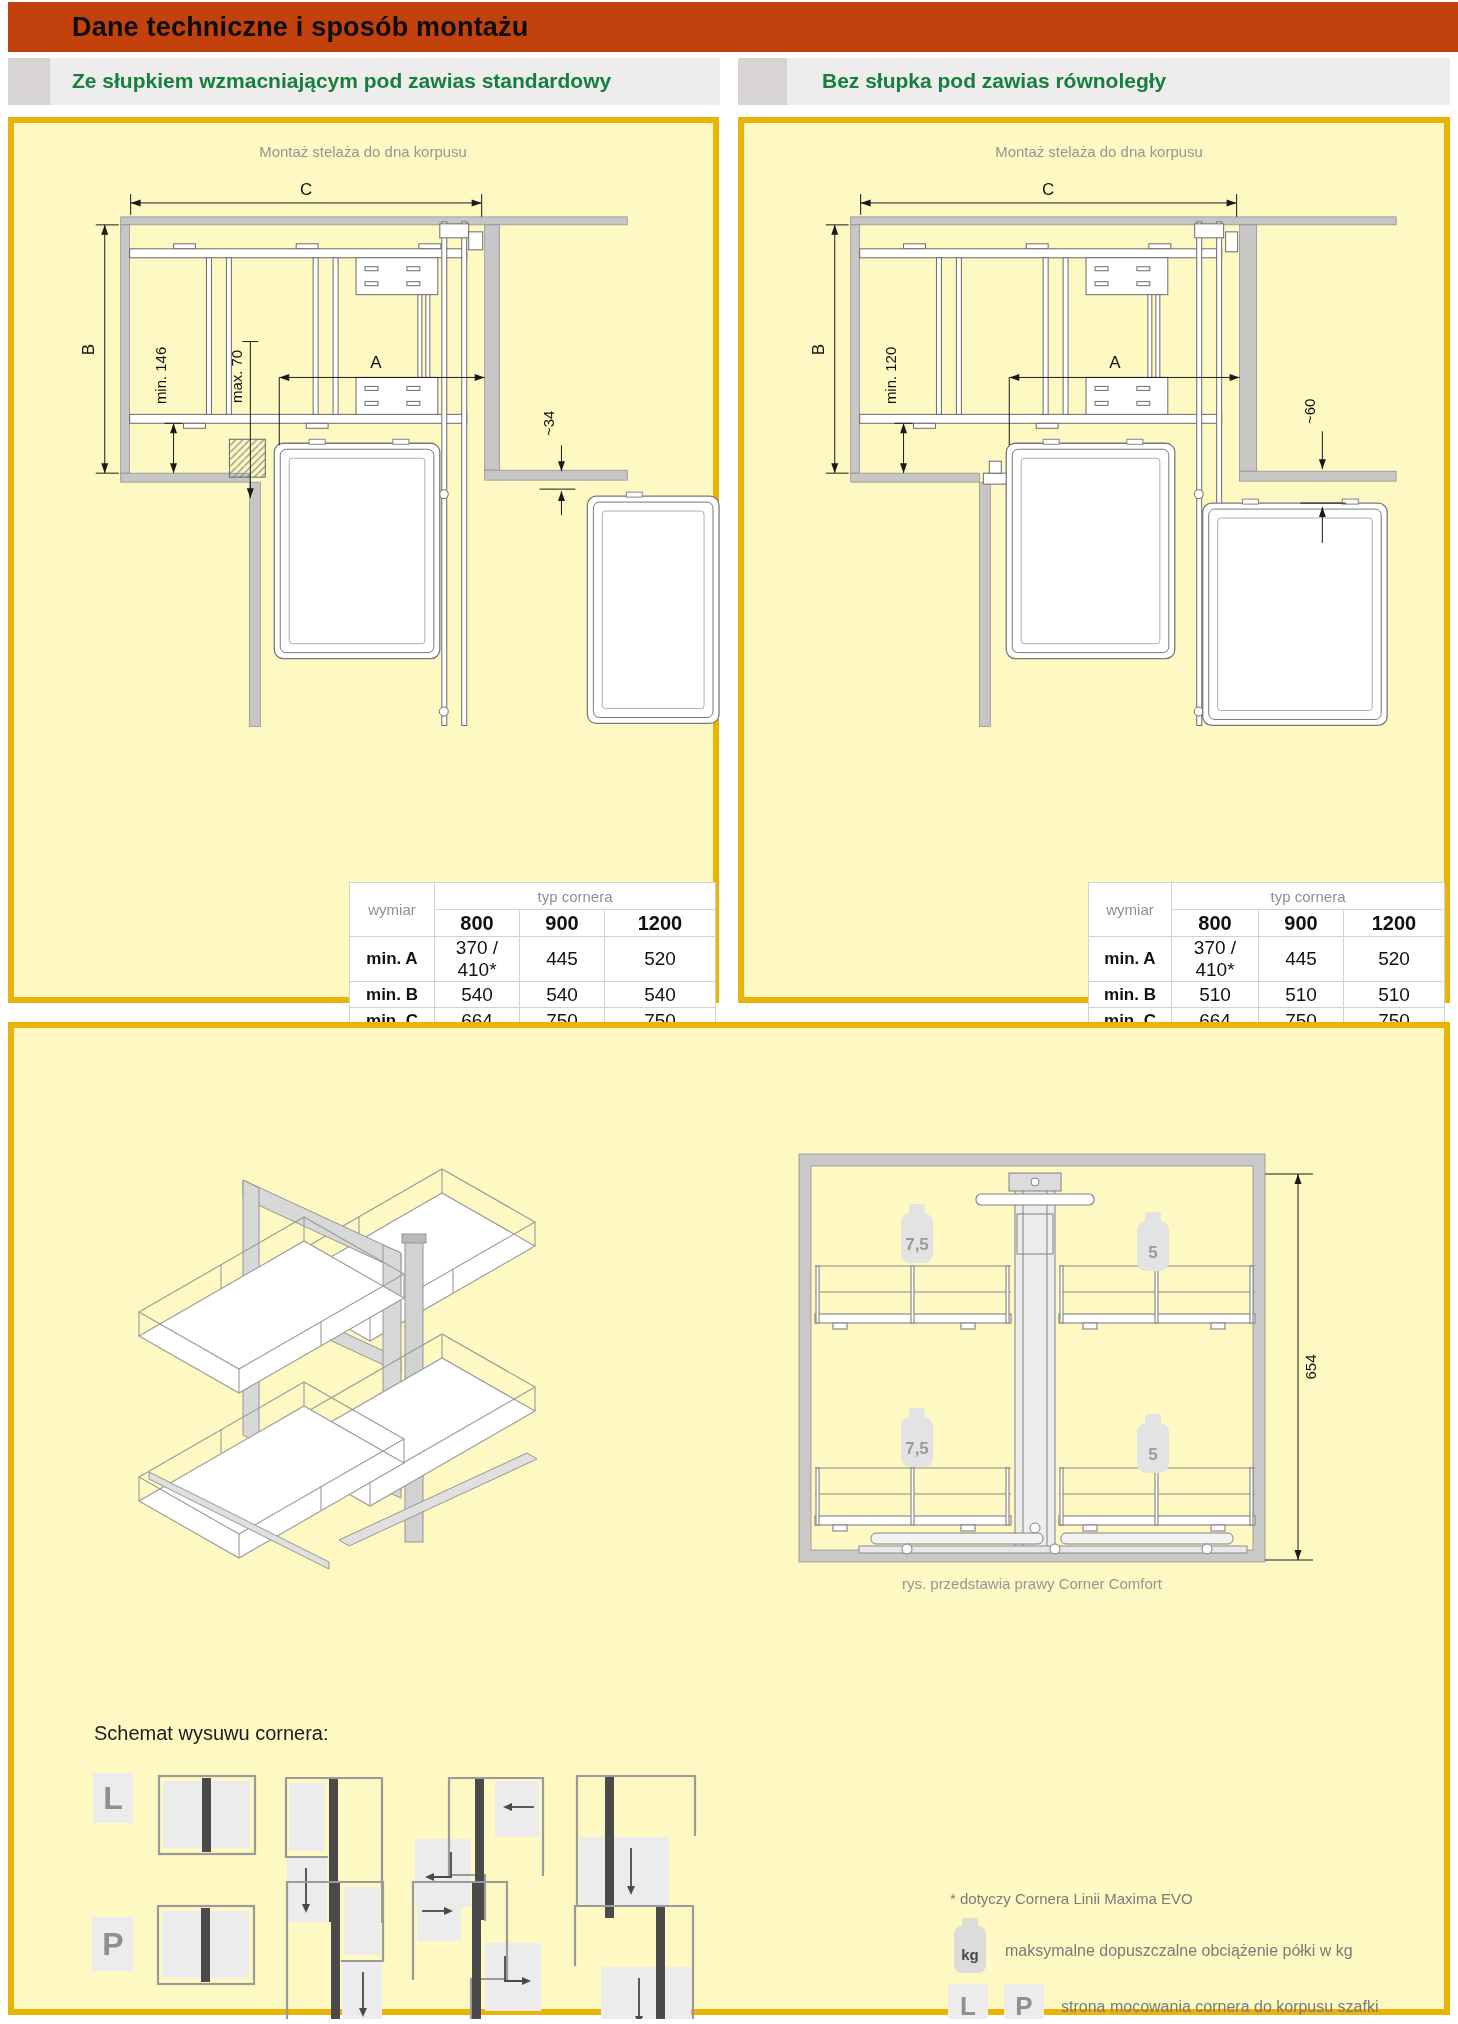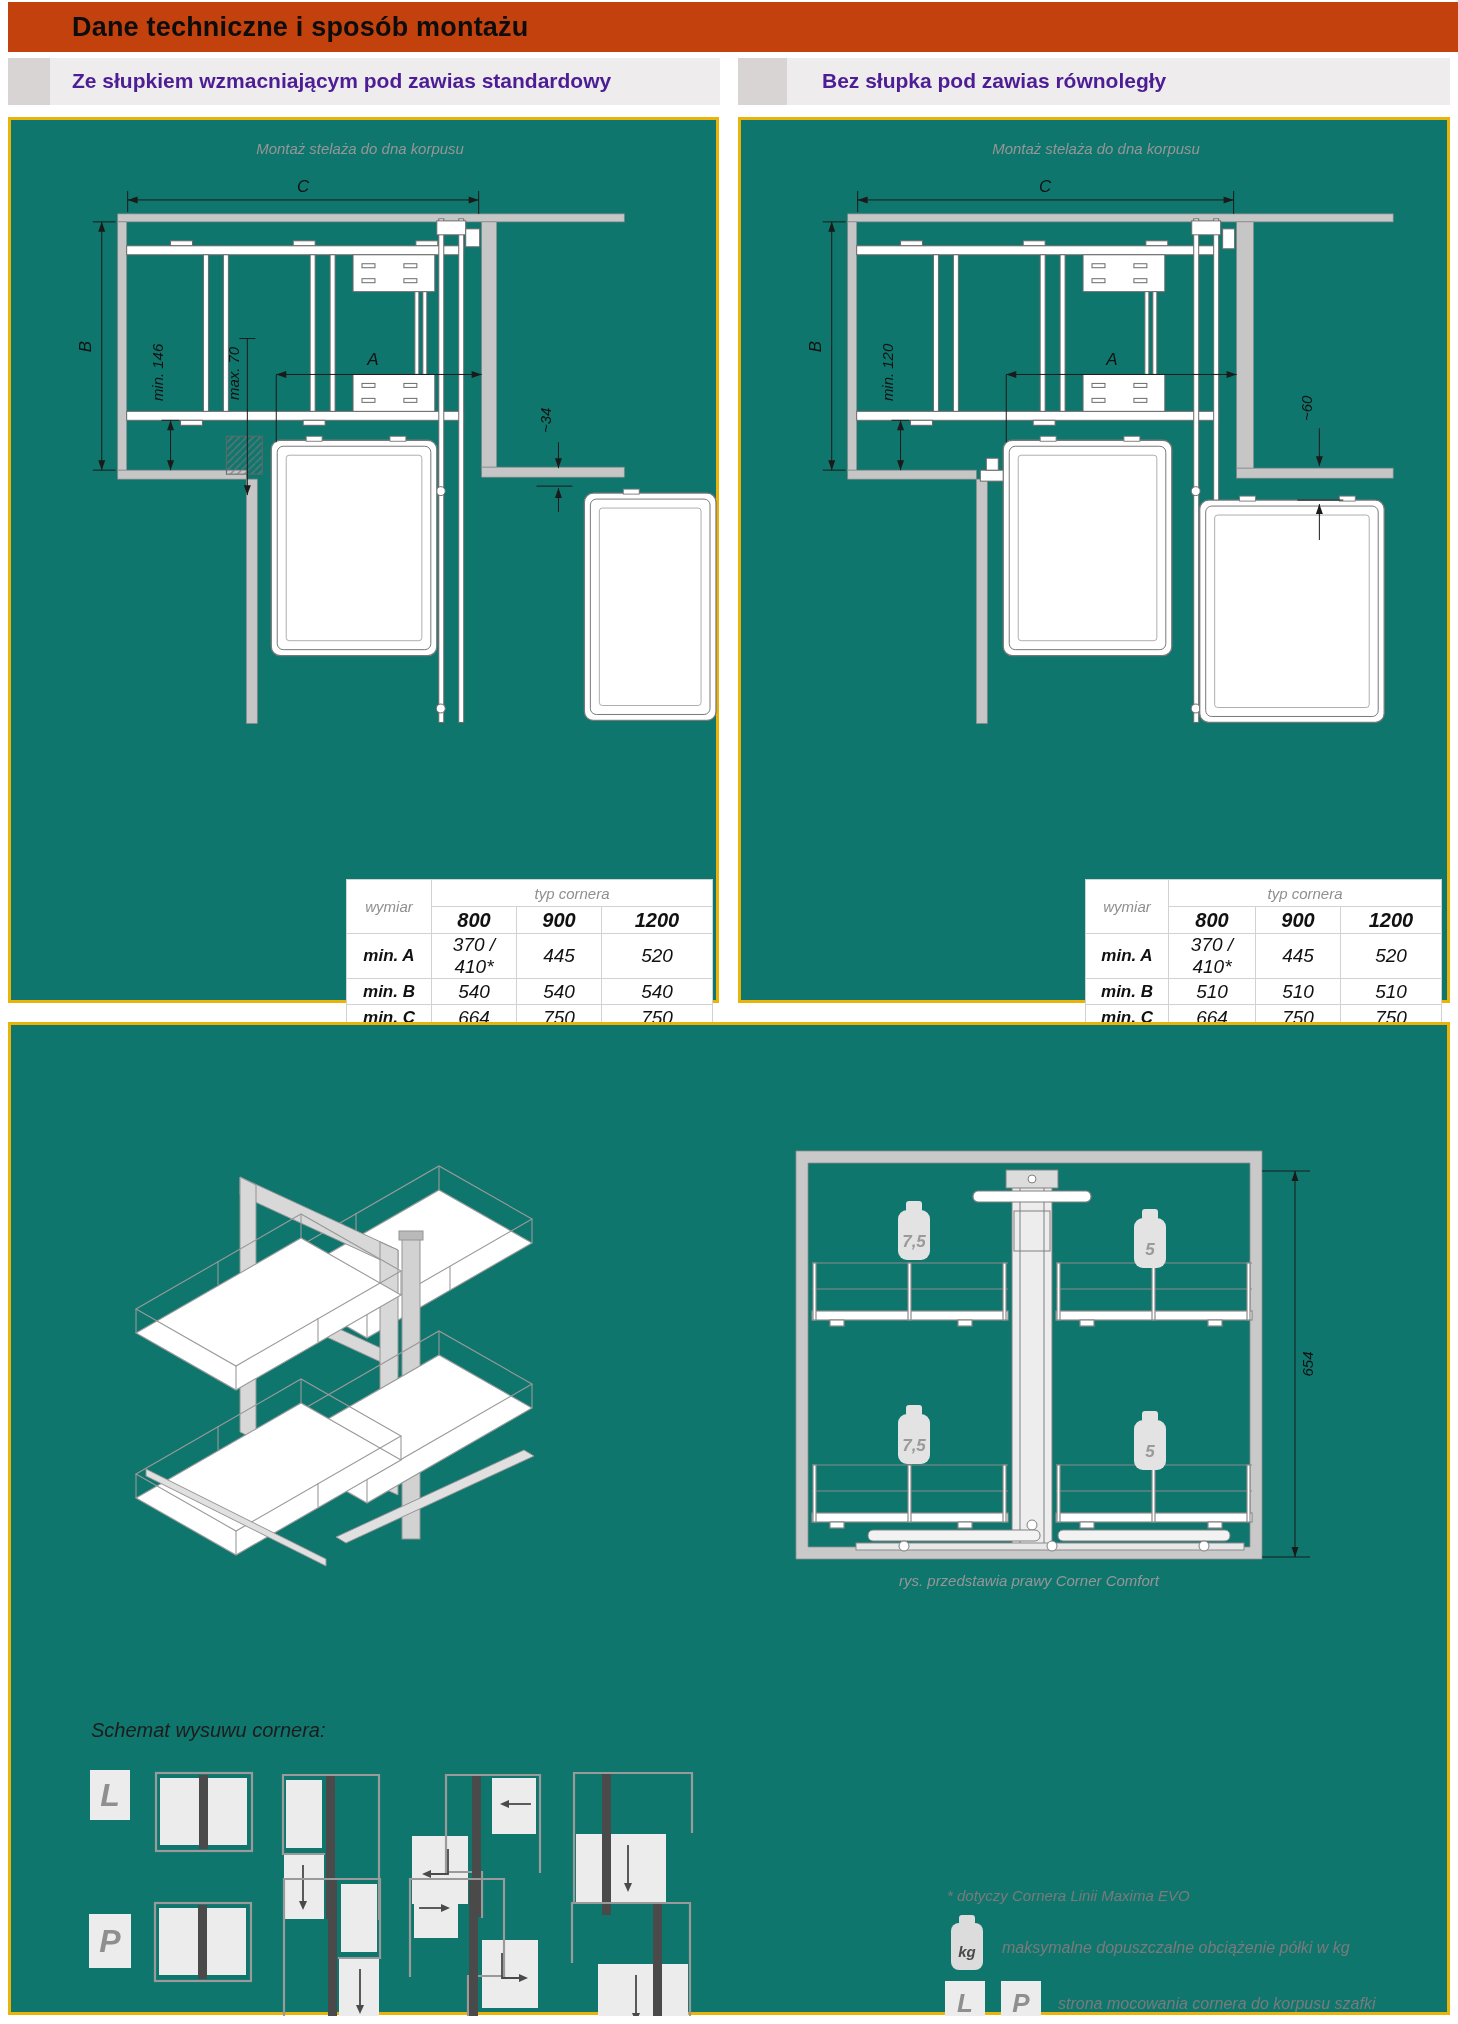--- a/index.html
+++ b/index.html
@@ -9,7 +9,7 @@
   .page-header span{position:absolute;left:64px;top:10px;font-size:27px;font-weight:bold;color:#0d0d0d;letter-spacing:.2px;}
   .subheader{top:58px;height:47px;background:#eeecec;}
   .subheader .sq{position:absolute;left:0;top:0;width:42px;height:47px;background:#d7d4d3;}
-  .subheader span{position:absolute;top:11px;font-size:21px;font-weight:bold;color:#4c1d95;}
+  .subheader span{position:absolute;top:11px;font-size:21px;font-weight:bold;color:#15803d;}
   .panel{background:#0f766e;border:3px solid #eab308;box-sizing:border-box;font-style:italic;}
   .tech-table{position:absolute;border-collapse:collapse;table-layout:fixed;background:#fff;margin-top:24px;}
   .tech-table td{border:1px solid #d2d2d2;text-align:center;vertical-align:middle;padding:0;}

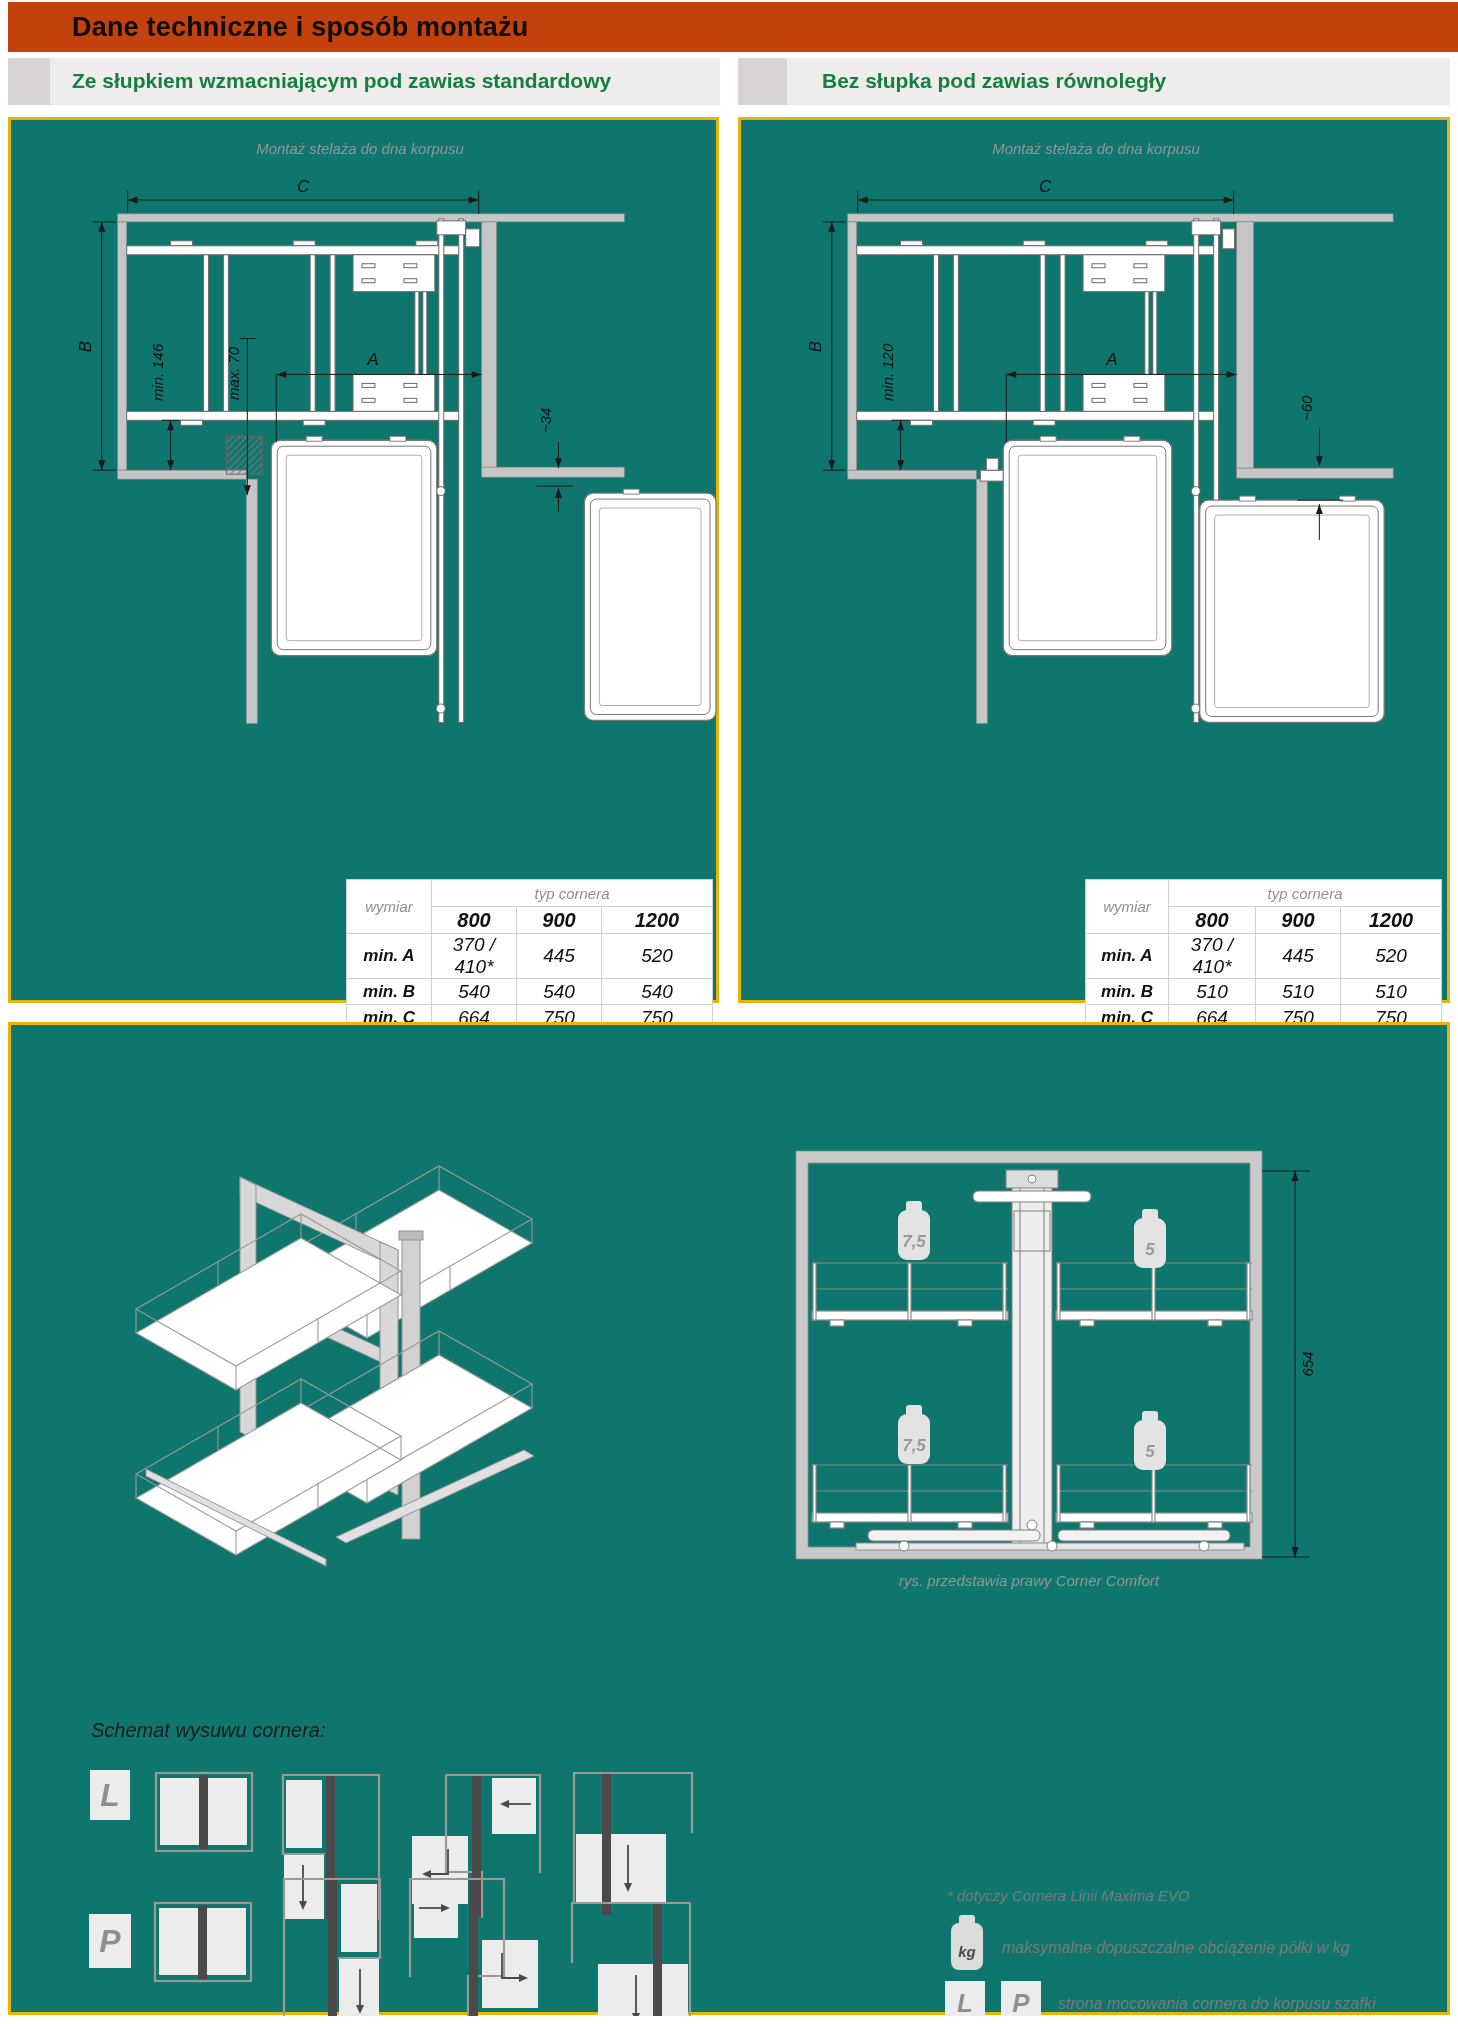--- a/index.html
+++ b/index.html
@@ -10,7 +10,7 @@
   .subheader{top:58px;height:47px;background:#eeecec;}
   .subheader .sq{position:absolute;left:0;top:0;width:42px;height:47px;background:#d7d4d3;}
   .subheader span{position:absolute;top:11px;font-size:21px;font-weight:bold;color:#15803d;}
-  .panel{background:#0f766e;border:3px solid #eab308;box-sizing:border-box;font-style:italic;}
+  .panel{background:#fef9c3;border:6px solid #eab308;box-sizing:border-box;}
   .tech-table{position:absolute;border-collapse:collapse;table-layout:fixed;background:#fff;margin-top:24px;}
   .tech-table td{border:1px solid #d2d2d2;text-align:center;vertical-align:middle;padding:0;}
   .tech-table .muted{color:#8f8f8f;font-size:15px;font-weight:normal;}

